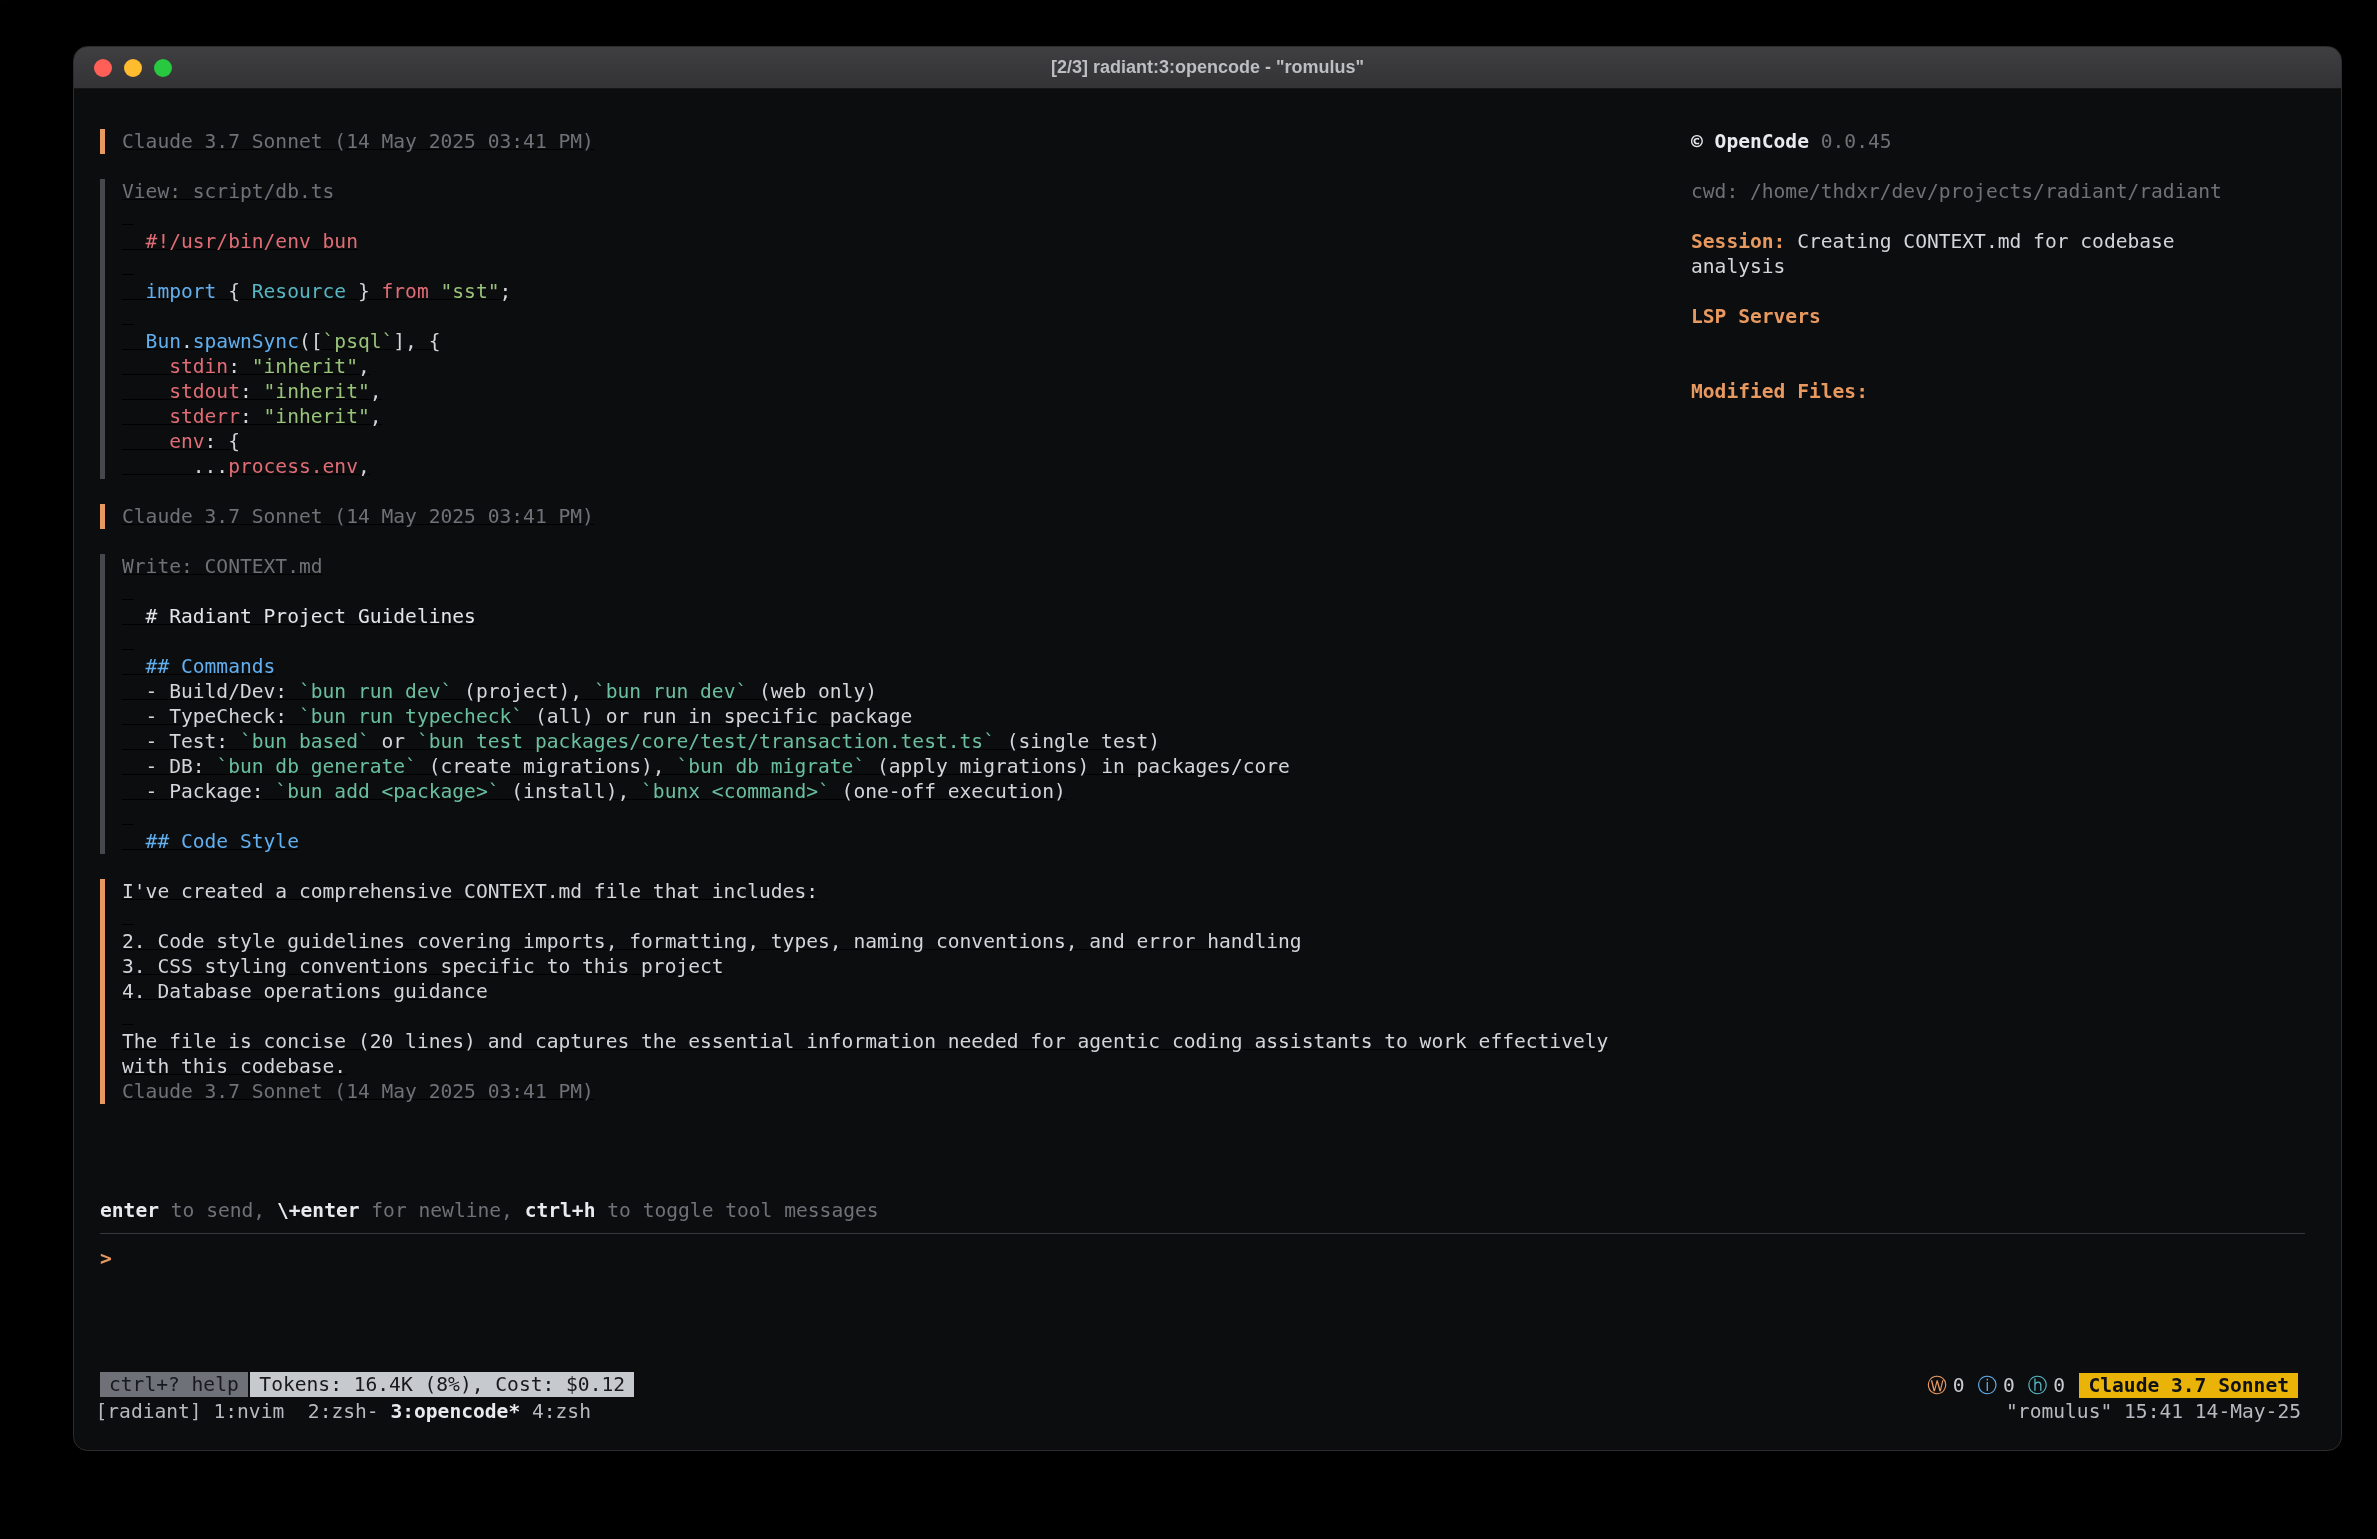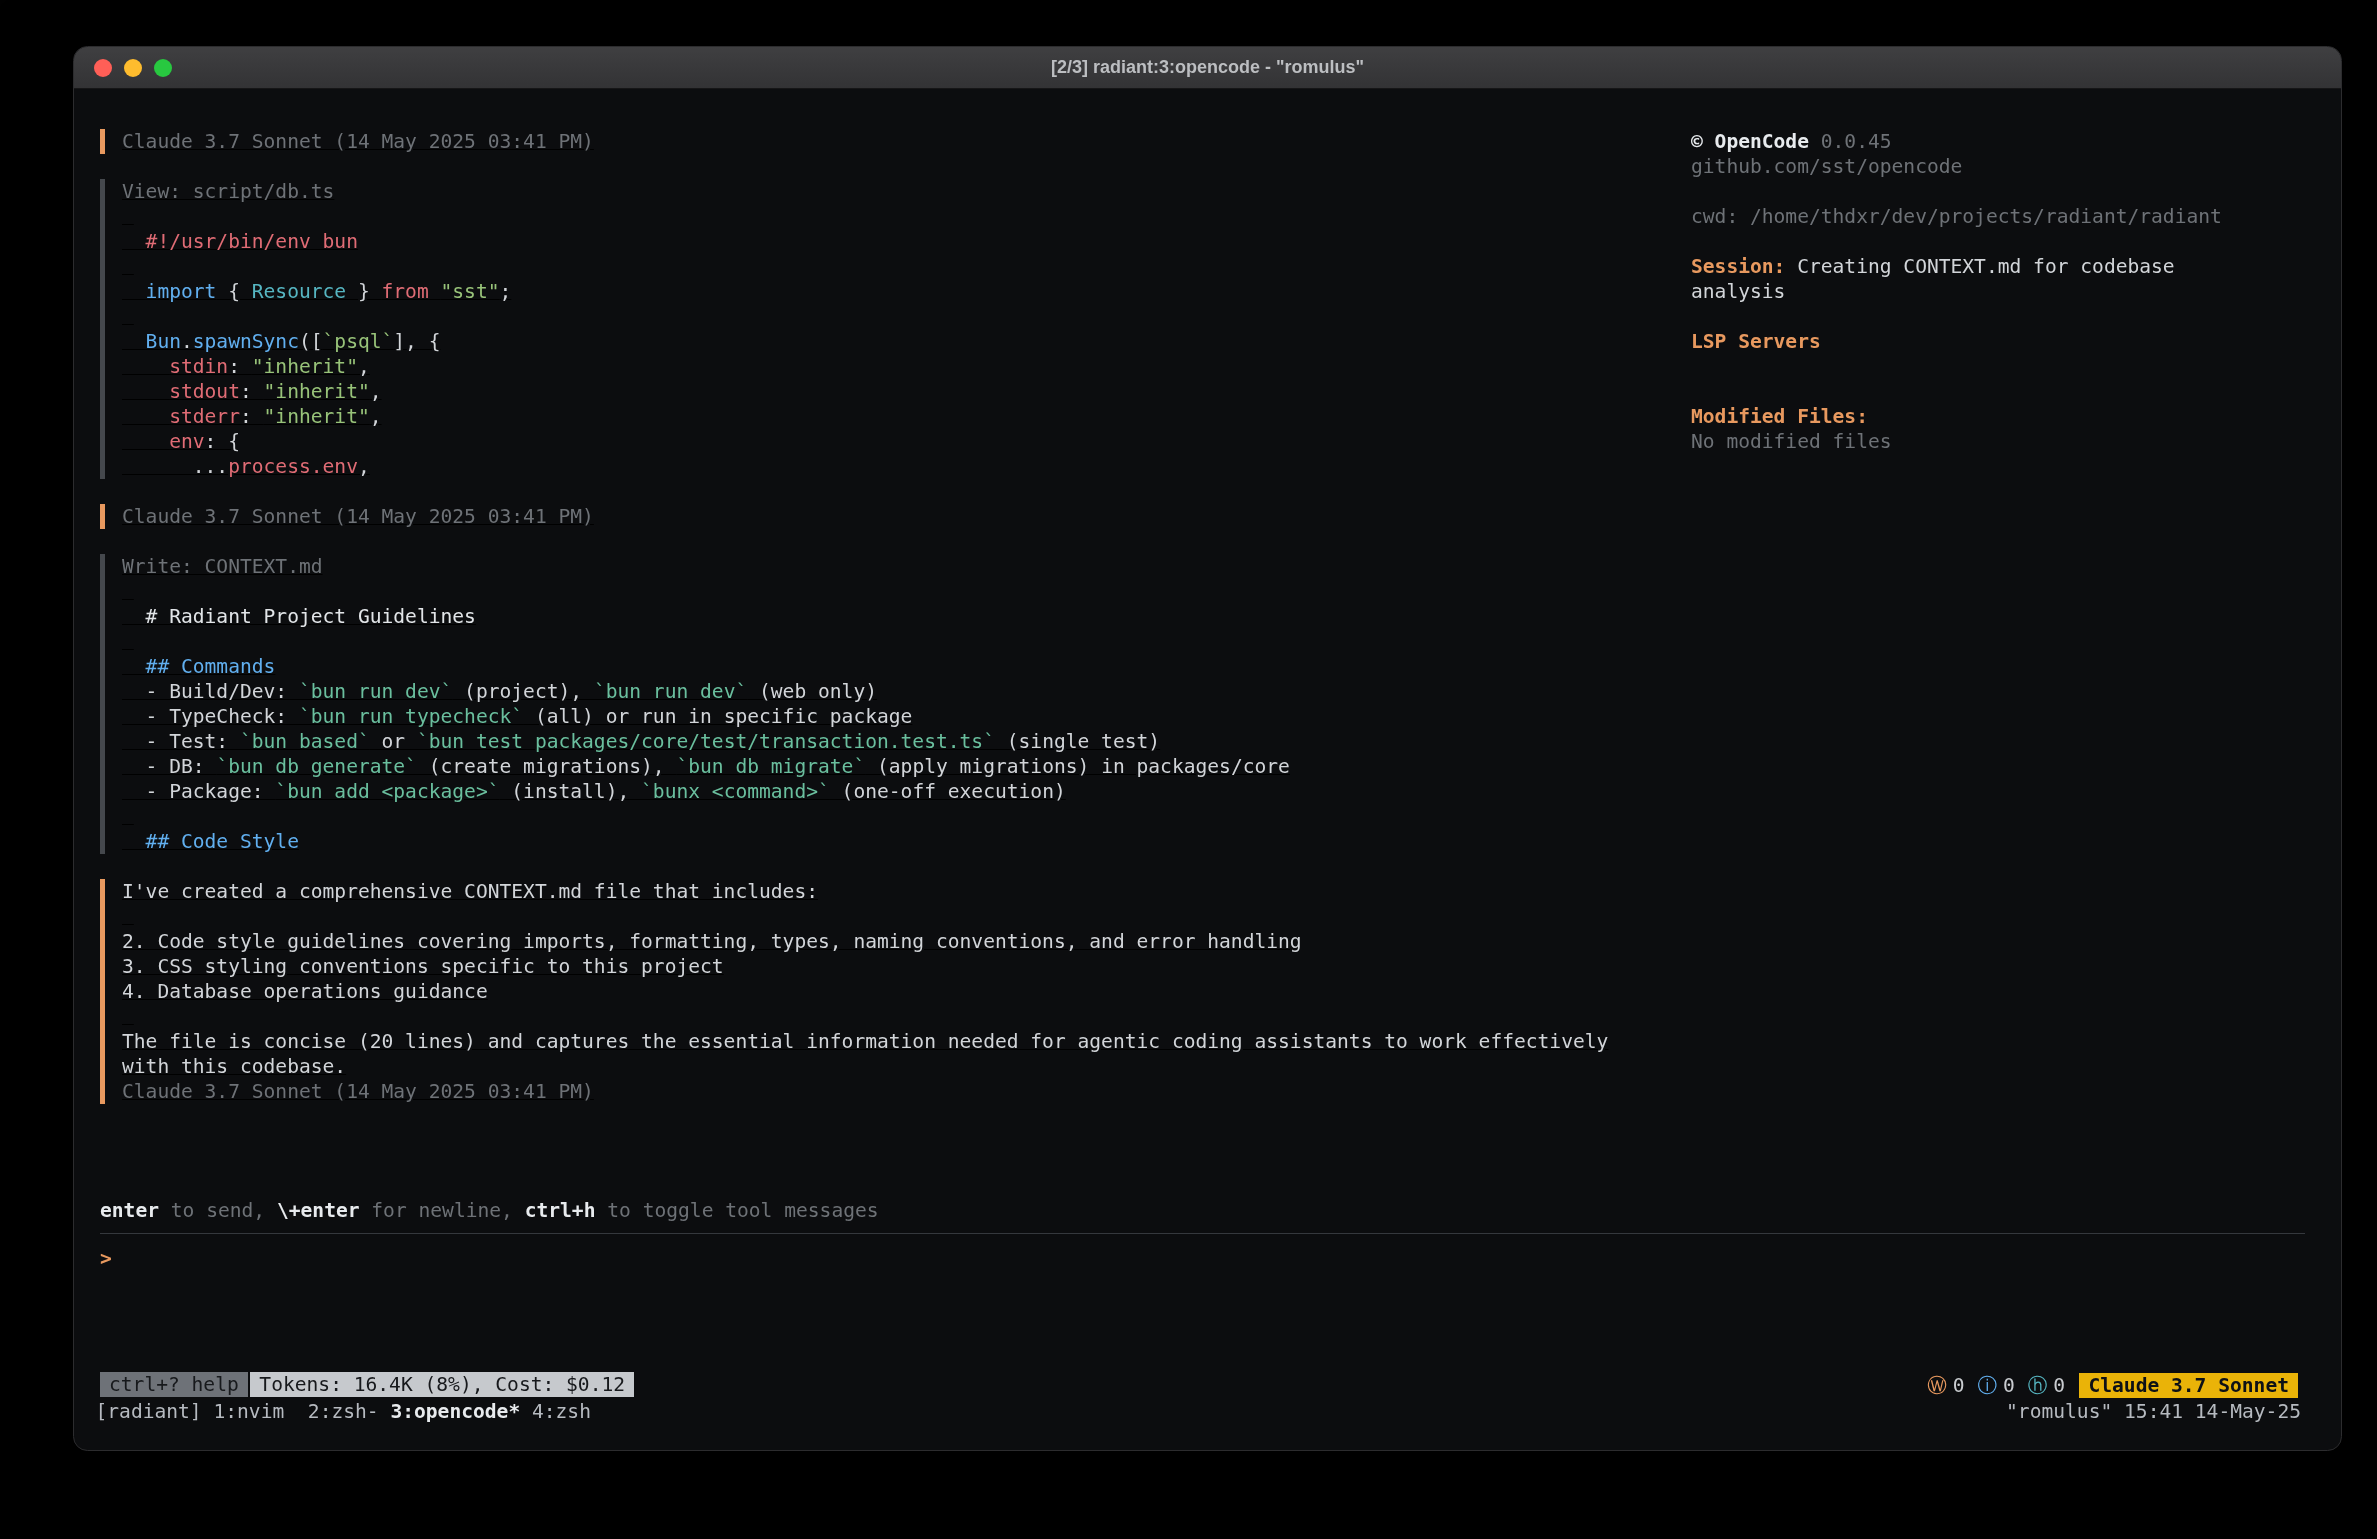--- a/index.html
+++ b/index.html
@@ -149,7 +149,6 @@
 
     <div class="sidebar">
         <div class="line"><span class="c-bold">© OpenCode</span><span class="c-dim"> 0.0.45</span></div>
-        <div class="line"><span class="c-dim">github.com/sst/opencode</span></div>
         <div class="line">&nbsp;</div>
         <div class="line"><span class="c-dim">cwd: /home/thdxr/dev/projects/radiant/radiant</span></div>
         <div class="line">&nbsp;</div>

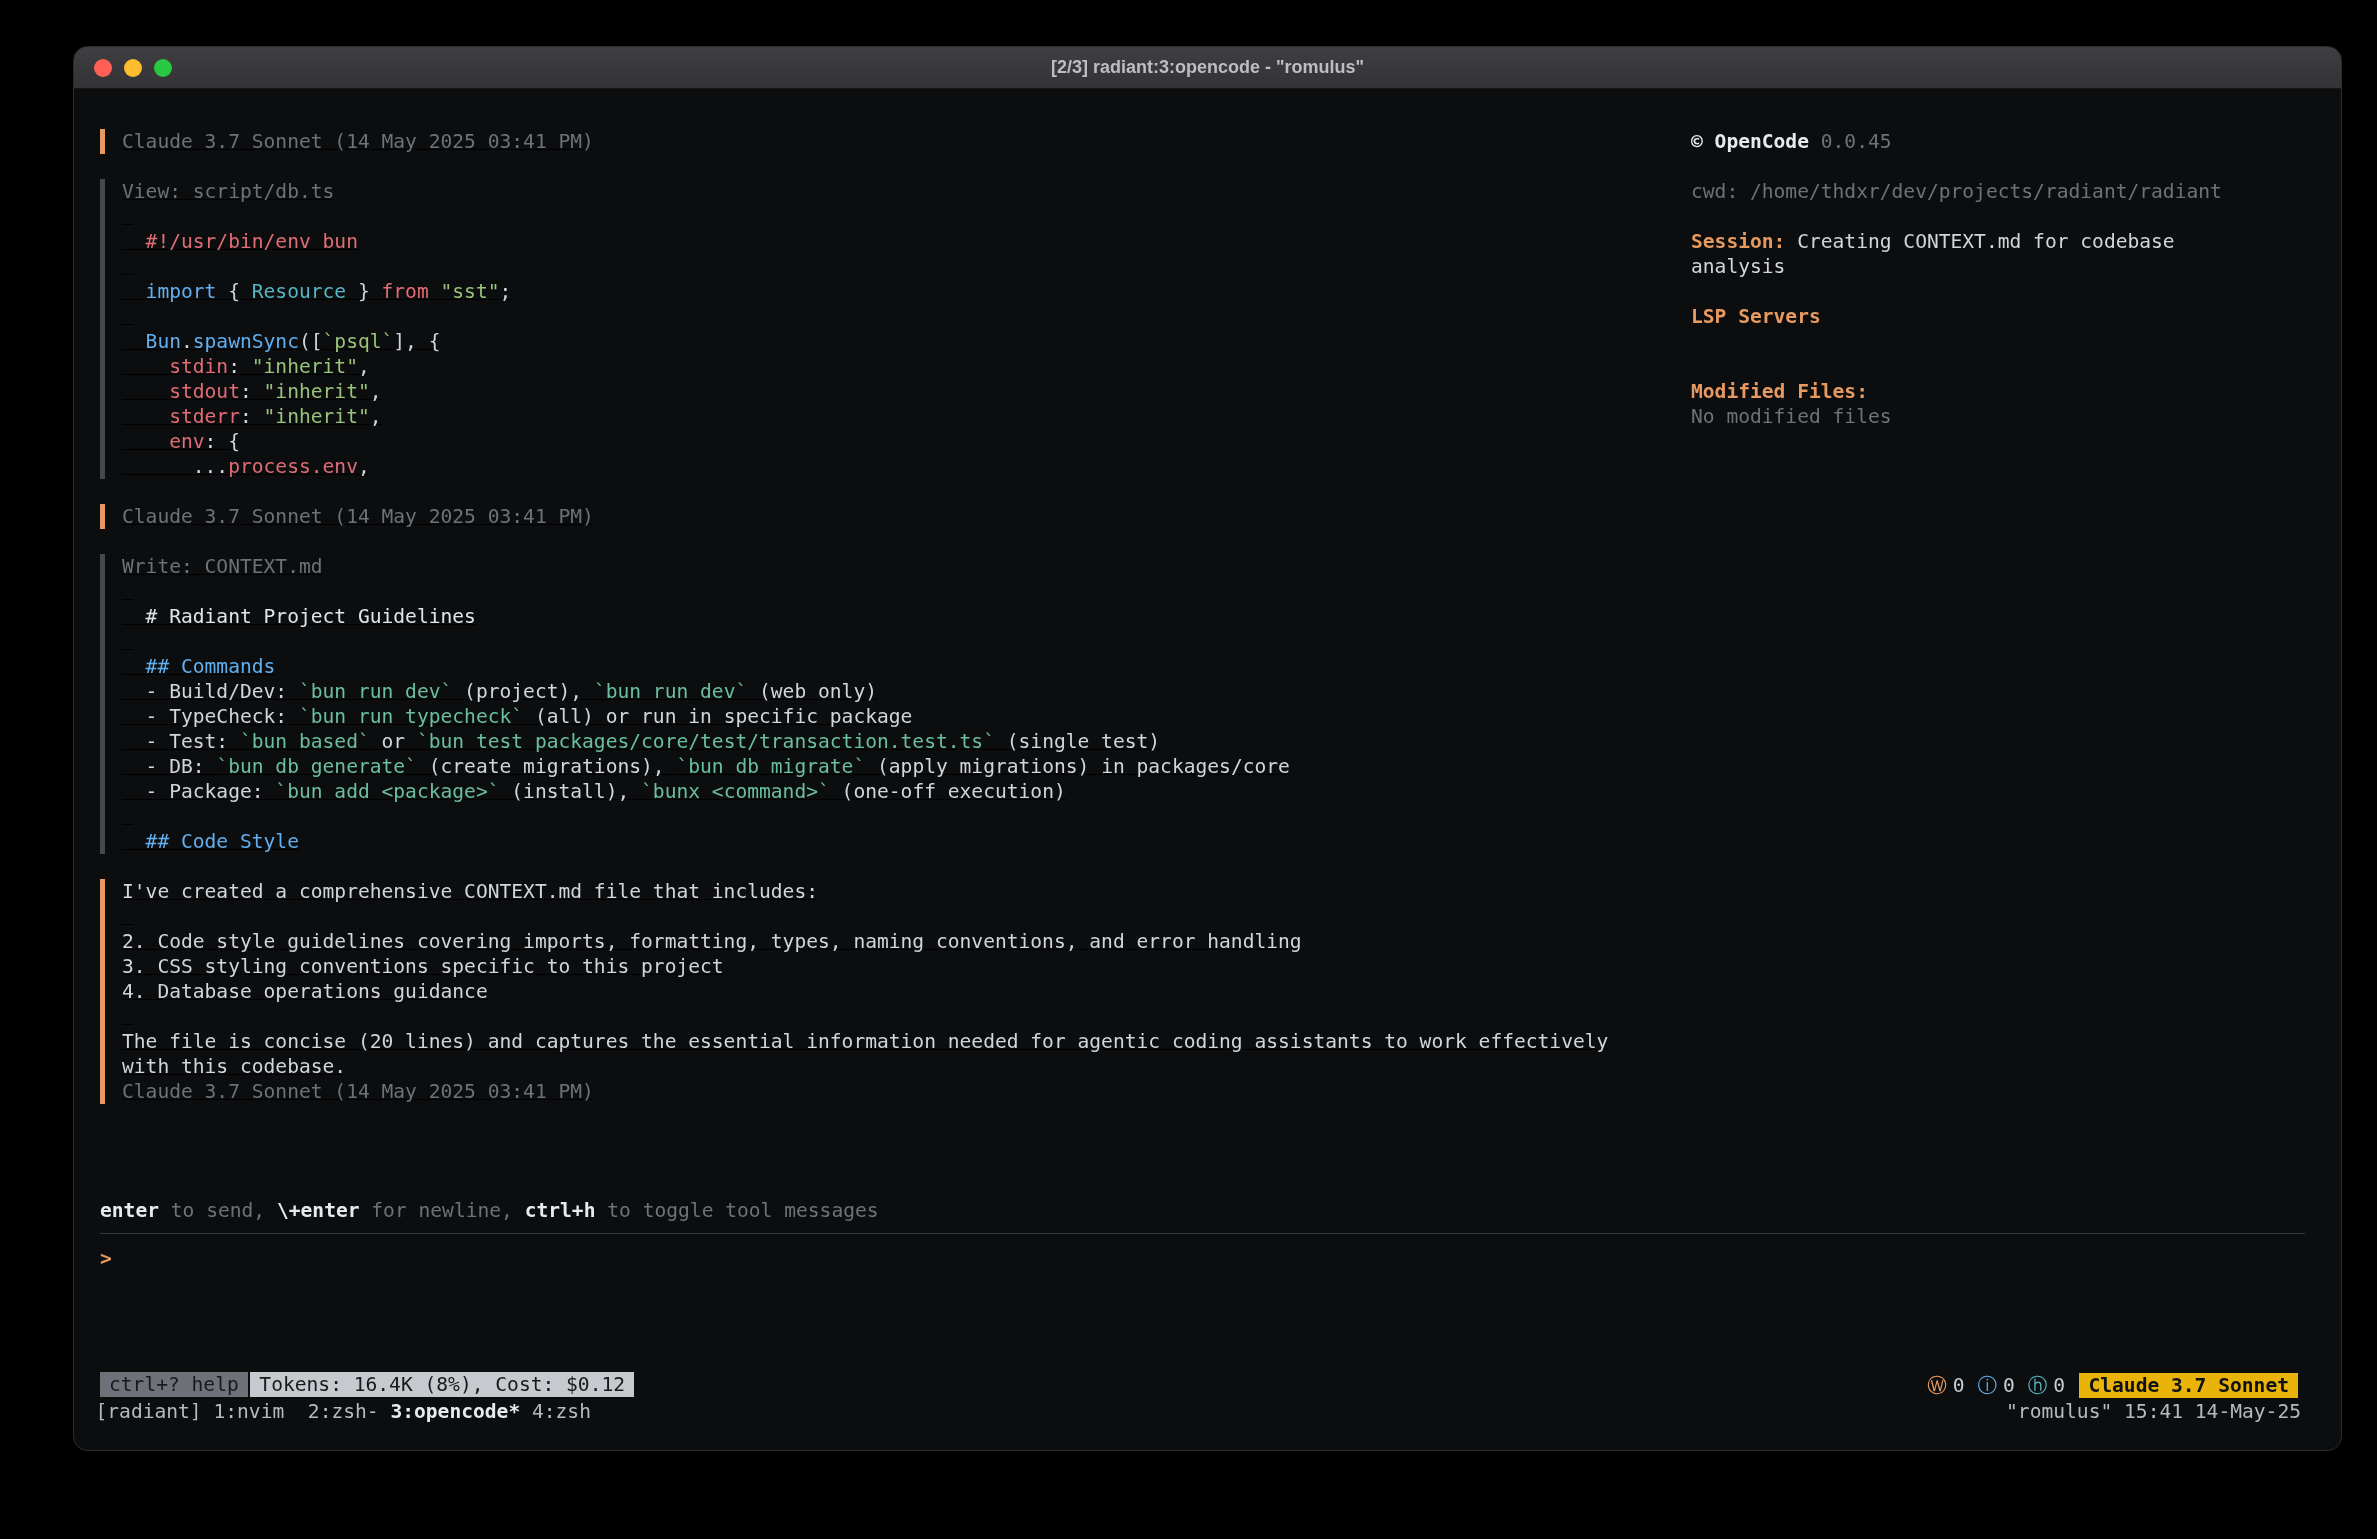--- a/index.html
+++ b/index.html
@@ -159,7 +159,6 @@
         <div class="line">&nbsp;</div>
         <div class="line">&nbsp;</div>
         <div class="line"><span class="c-orangeBold">Modified Files:</span></div>
-        <div class="line"><span class="c-dim">No modified files</span></div>
       </div>
 
     <div class="statusbar">

